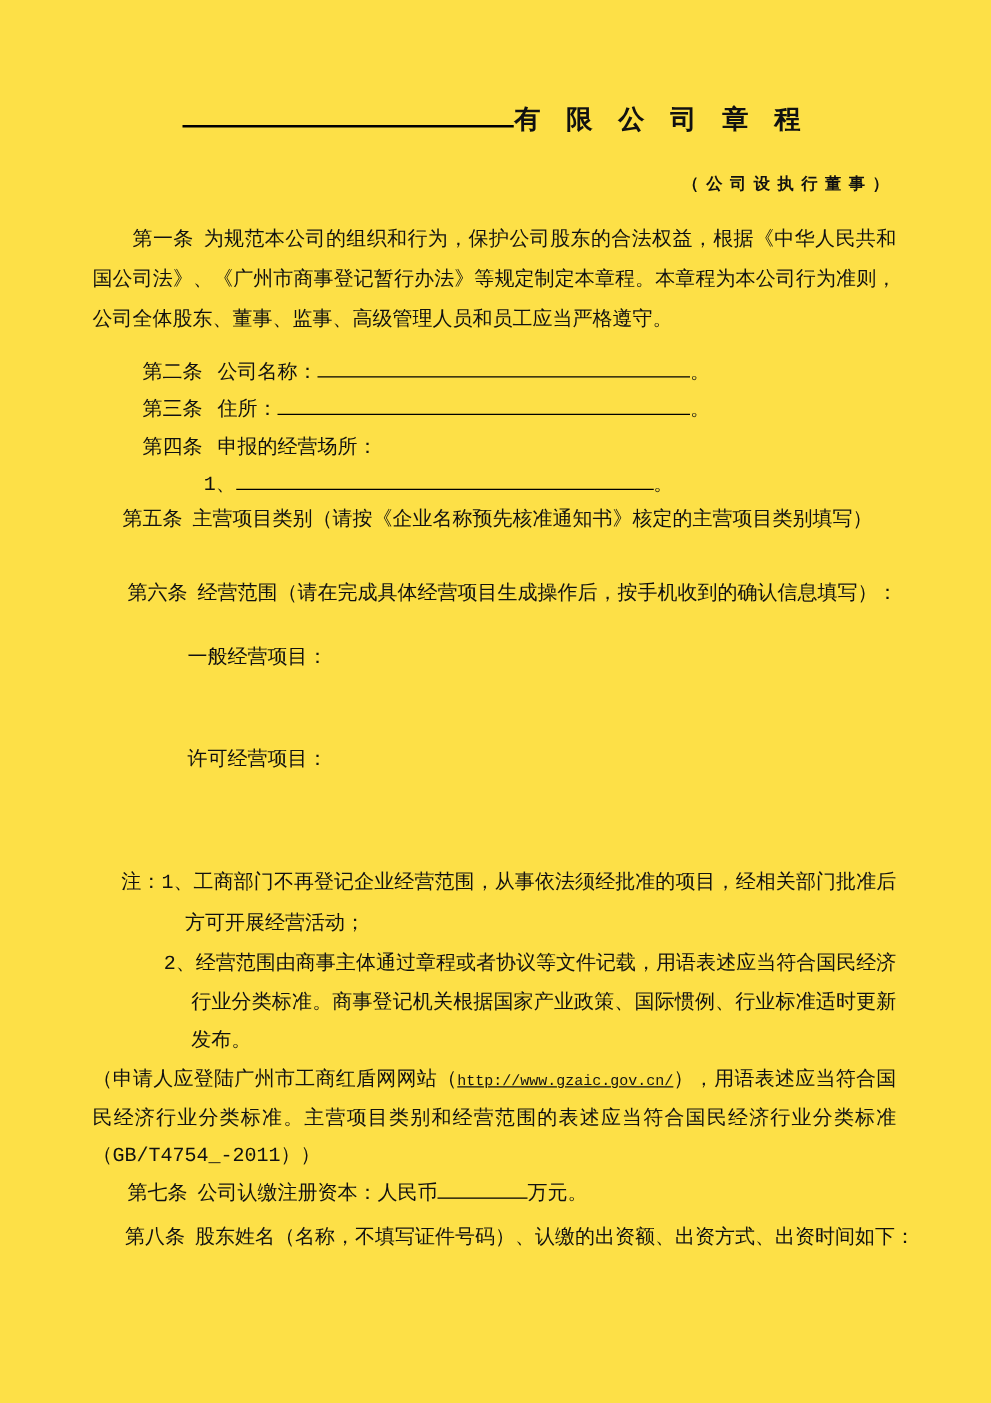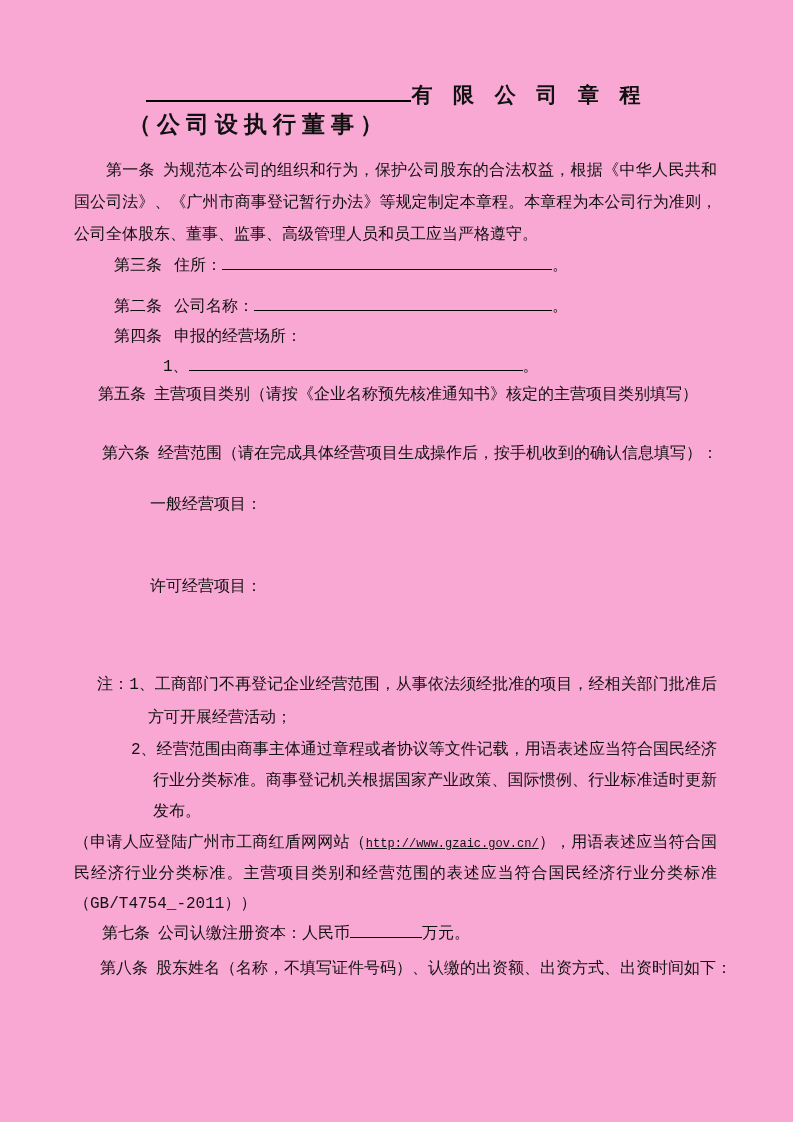--- a/index.html
+++ b/index.html
@@ -6,7 +6,7 @@
   .page{
     position:relative;
     width:793px;height:1122px;
-    background:#f9a8d4;
+    background:#fde047;
     box-sizing:border-box;
     padding:74px 76px 0 74px;
     font-family:"Liberation Mono","DejaVu Sans Mono","DejaVu Serif",serif;

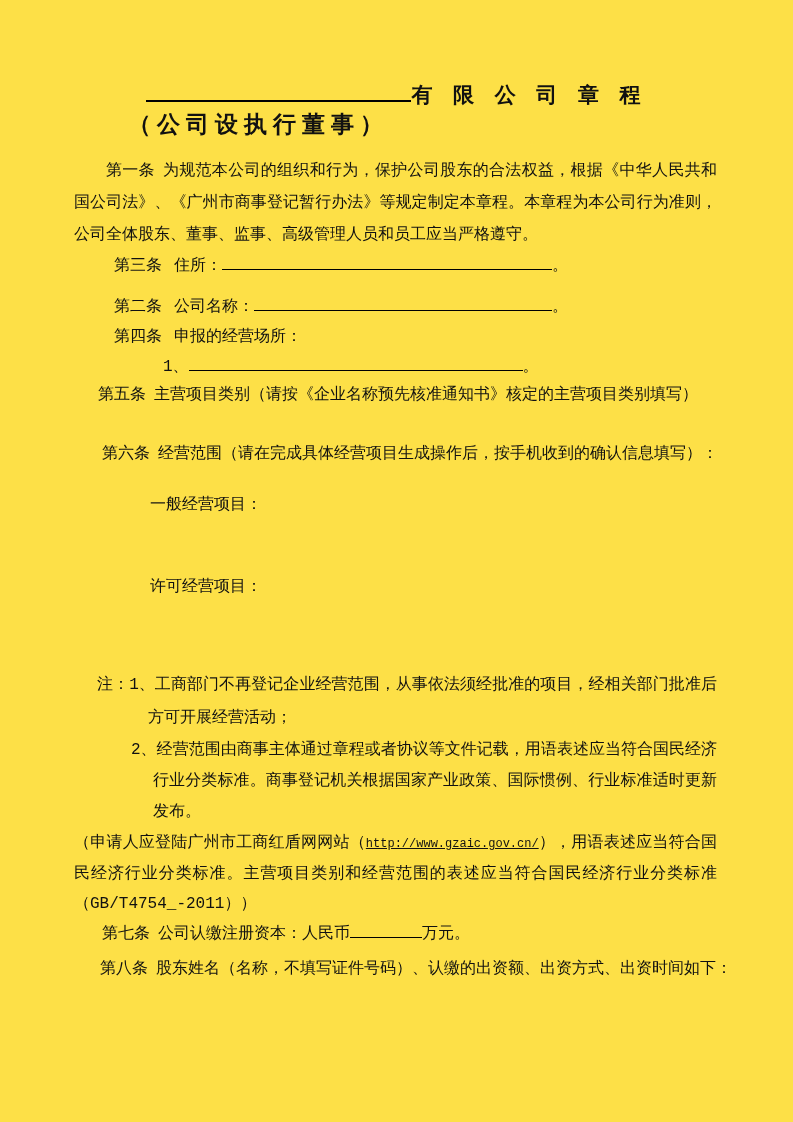--- a/index.html
+++ b/index.html
@@ -23,9 +23,9 @@
   }
   .doc-title{letter-spacing:4px;}
   .doc-subtitle{
-    margin-top:0;line-height:33px;
-    font-size:23px;font-weight:bold;
-    text-align:left;padding-left:54px;letter-spacing:6px;
+    margin-top:21px;line-height:33px;
+    font-size:13px;font-weight:bold;
+    text-align:right;padding-left:54px;letter-spacing:6px;
   }
   p{margin:0;}
   .para-a1{

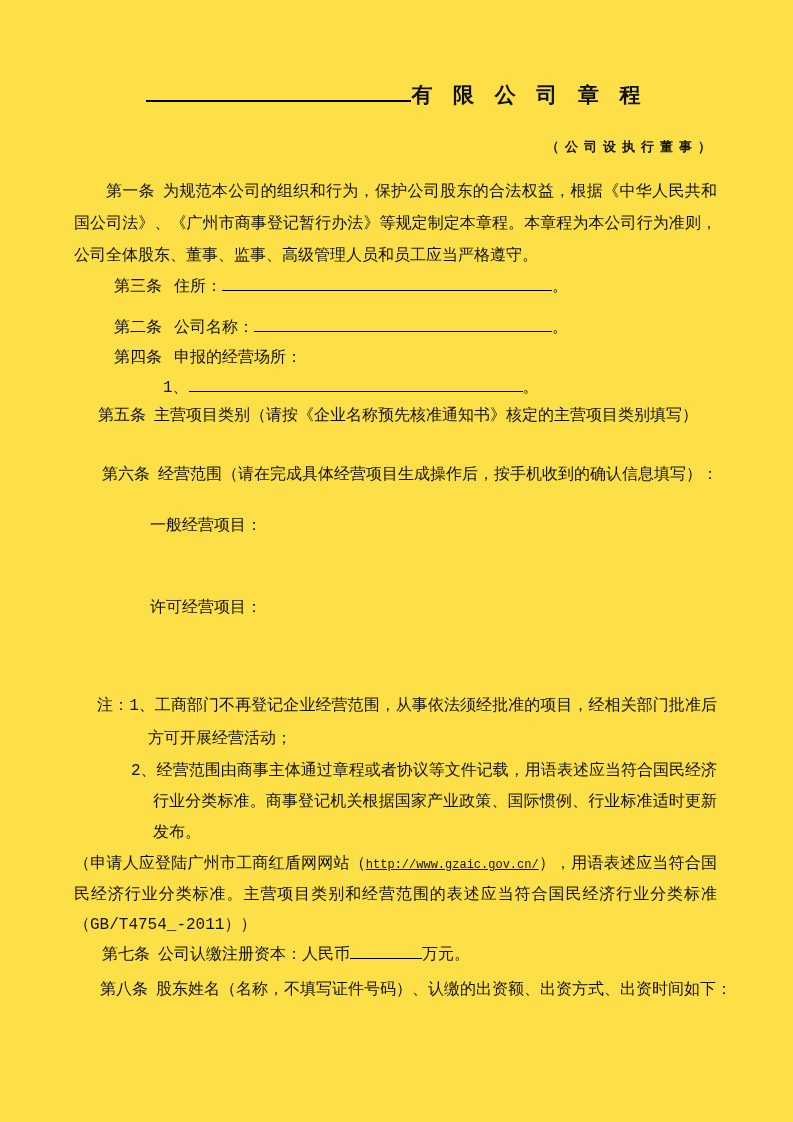--- a/index.html
+++ b/index.html
@@ -78,9 +78,9 @@
 
   <p class="para-a1"><span class="lbl-sm">第一条</span><span>为规范本公司的组织和行为，保护公司股东的合法权益，根据《中华人民共和国公司法》、《广州市商事登记暂行办法》等规定制定本章程。本章程为本公司行为准则，公司全体股东、董事、监事、高级管理人员和员工应当严格遵守。</span></p>
 
+  <div class="line item-2"><span class="lbl">第二条</span><span>公司名称：</span><span class="blank w-name"></span><span>。</span></div>
+
   <div class="line item-3"><span class="lbl">第三条</span><span>住所：</span><span class="blank w-addr"></span><span>。</span></div>
-
-  <div class="line item-2"><span class="lbl">第二条</span><span>公司名称：</span><span class="blank w-name"></span><span>。</span></div>
 
   <div class="line item-4"><span class="lbl">第四条</span><span>申报的经营场所：</span></div>
 

